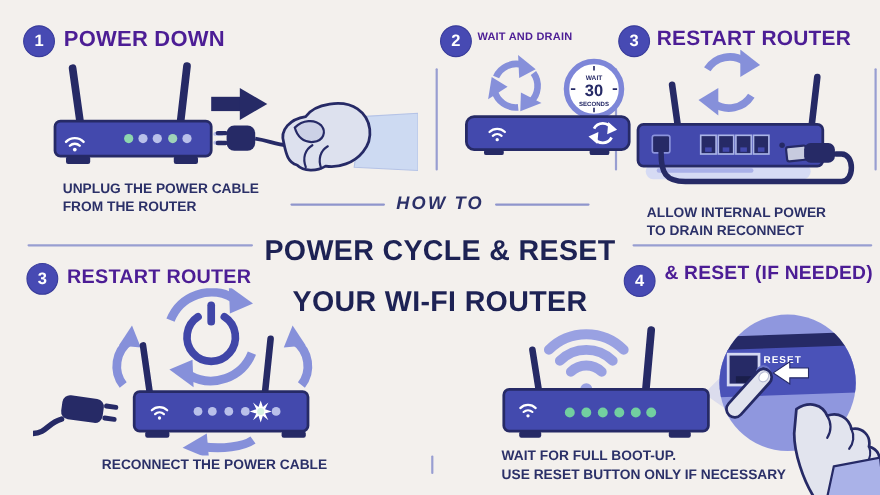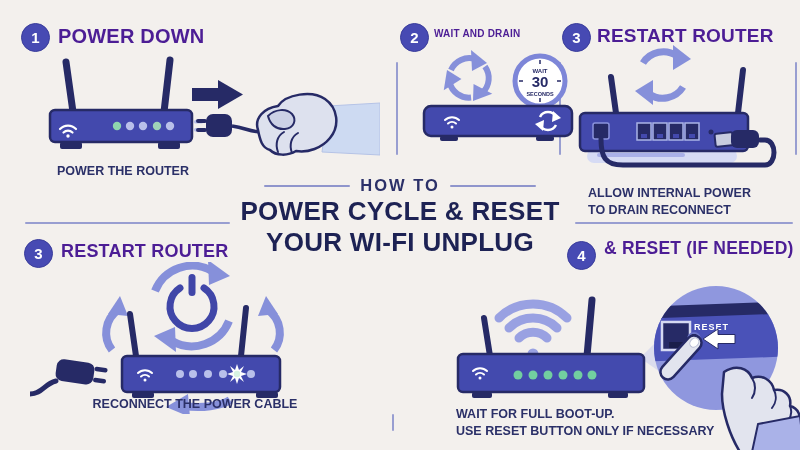--- a/index.html
+++ b/index.html
@@ -102,6 +102,7 @@
   </svg>
 
   <div class="caption" style="left:57px;top:163px;">
+    <div>UNPLUG THE POWER CABLE</div>
     <div>POWER THE ROUTER</div>
   </div>
 

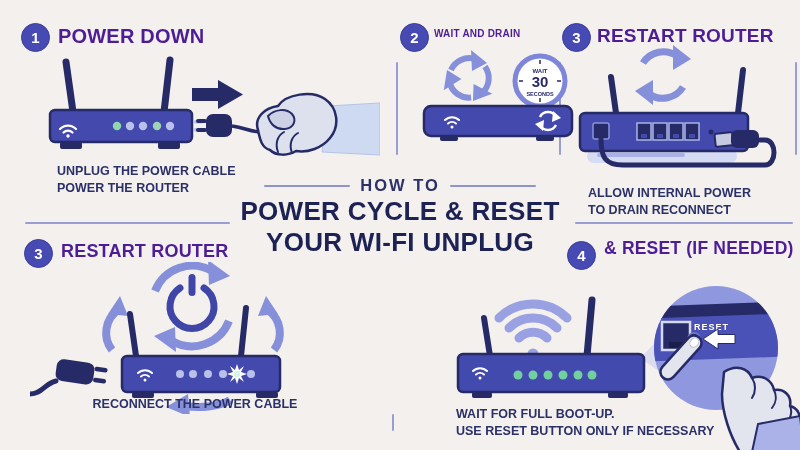--- a/index.html
+++ b/index.html
@@ -103,7 +103,7 @@
 
   <div class="caption" style="left:57px;top:163px;">
     <div>UNPLUG THE POWER CABLE</div>
-    <div>POWER THE ROUTER</div>
+    <div>FROM THE ROUTER</div>
   </div>
 
   <div class="badge" style="left:400px;top:23px;">2</div>

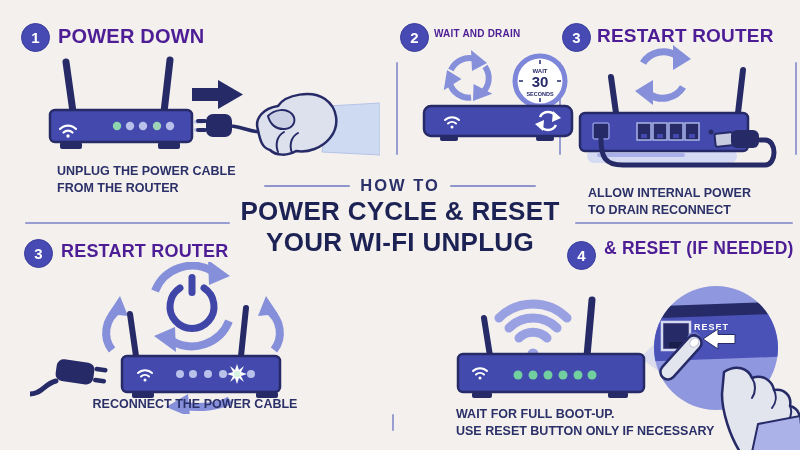--- a/index.html
+++ b/index.html
@@ -25,7 +25,7 @@
   .vline{position:absolute;width:2px;background:#989ed1;border-radius:1px;}
   .center-title{position:absolute;left:240px;top:176px;width:320px;text-align:center;}
   .kicker-row{display:flex;align-items:center;justify-content:center;gap:10px;}
-  .kicker{font-size:16.5px;font-weight:600;letter-spacing:2px;color:#2b3068;}
+  .kicker{font-size:16.5px;font-weight:600;letter-spacing:2px;color:#2b3068;font-style:italic;}
   .kline{flex:0 0 86px;height:2px;background:#8f95cc;border-radius:1px;}
   .main-line{font-size:26px;font-weight:700;color:#1d2254;line-height:1.1;letter-spacing:.3px;margin-top:2px;}
   .t2{font-size:10px;}

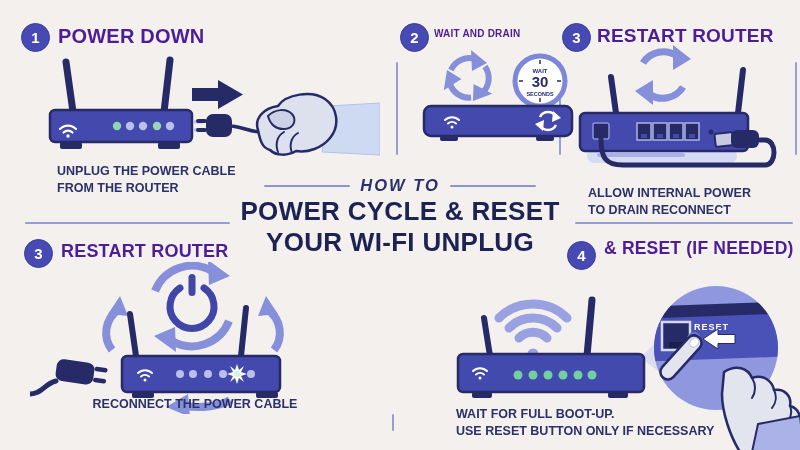--- a/index.html
+++ b/index.html
@@ -27,7 +27,7 @@
   .kicker-row{display:flex;align-items:center;justify-content:center;gap:10px;}
   .kicker{font-size:16.5px;font-weight:600;letter-spacing:2px;color:#2b3068;font-style:italic;}
   .kline{flex:0 0 86px;height:2px;background:#8f95cc;border-radius:1px;}
-  .main-line{font-size:26px;font-weight:700;color:#1d2254;line-height:1.1;letter-spacing:.3px;margin-top:2px;}
+  .main-line{font-size:26px;font-weight:700;color:#1d2254;line-height:1.1;letter-spacing:.3px;margin-top:18px;}
   .t2{font-size:10px;}
   svg{position:absolute;}
   svg text{font-family:"Liberation Sans",sans-serif;}

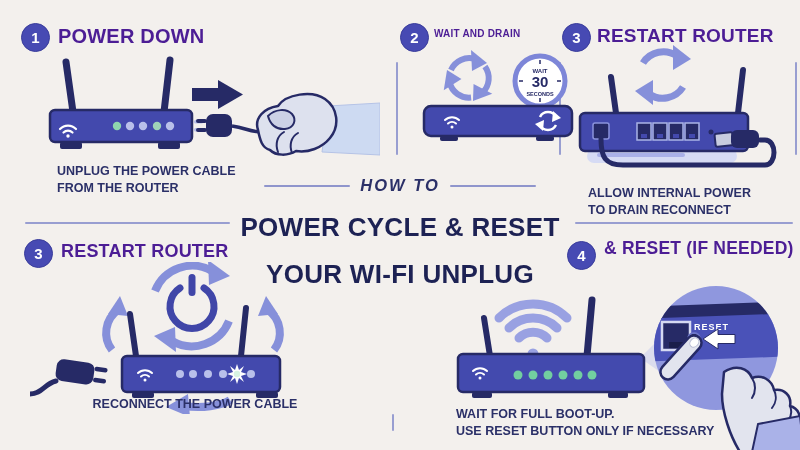--- a/index.html
+++ b/index.html
@@ -51,7 +51,7 @@
       <span class="kline"></span>
     </div>
     <div class="main-line">POWER CYCLE &amp; RESET</div>
-    <div class="main-line">YOUR WI-FI UNPLUG</div>
+    <div class="main-line">YOUR WI-FI ROUTER</div>
   </div>
 
   <div class="badge" style="left:21px;top:23px;">1</div>

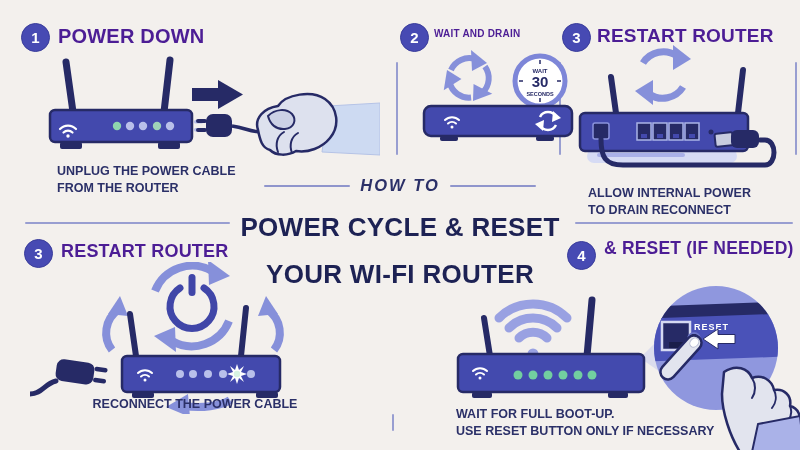--- a/index.html
+++ b/index.html
@@ -261,7 +261,7 @@
     </g>
   </svg>
 
-  <div class="caption" style="left:60px;top:396px;width:270px;text-align:center;">
+  <div class="caption" style="left:60px;top:414px;width:270px;text-align:center;">
     <div>RECONNECT THE POWER CABLE</div>
   </div>
 

